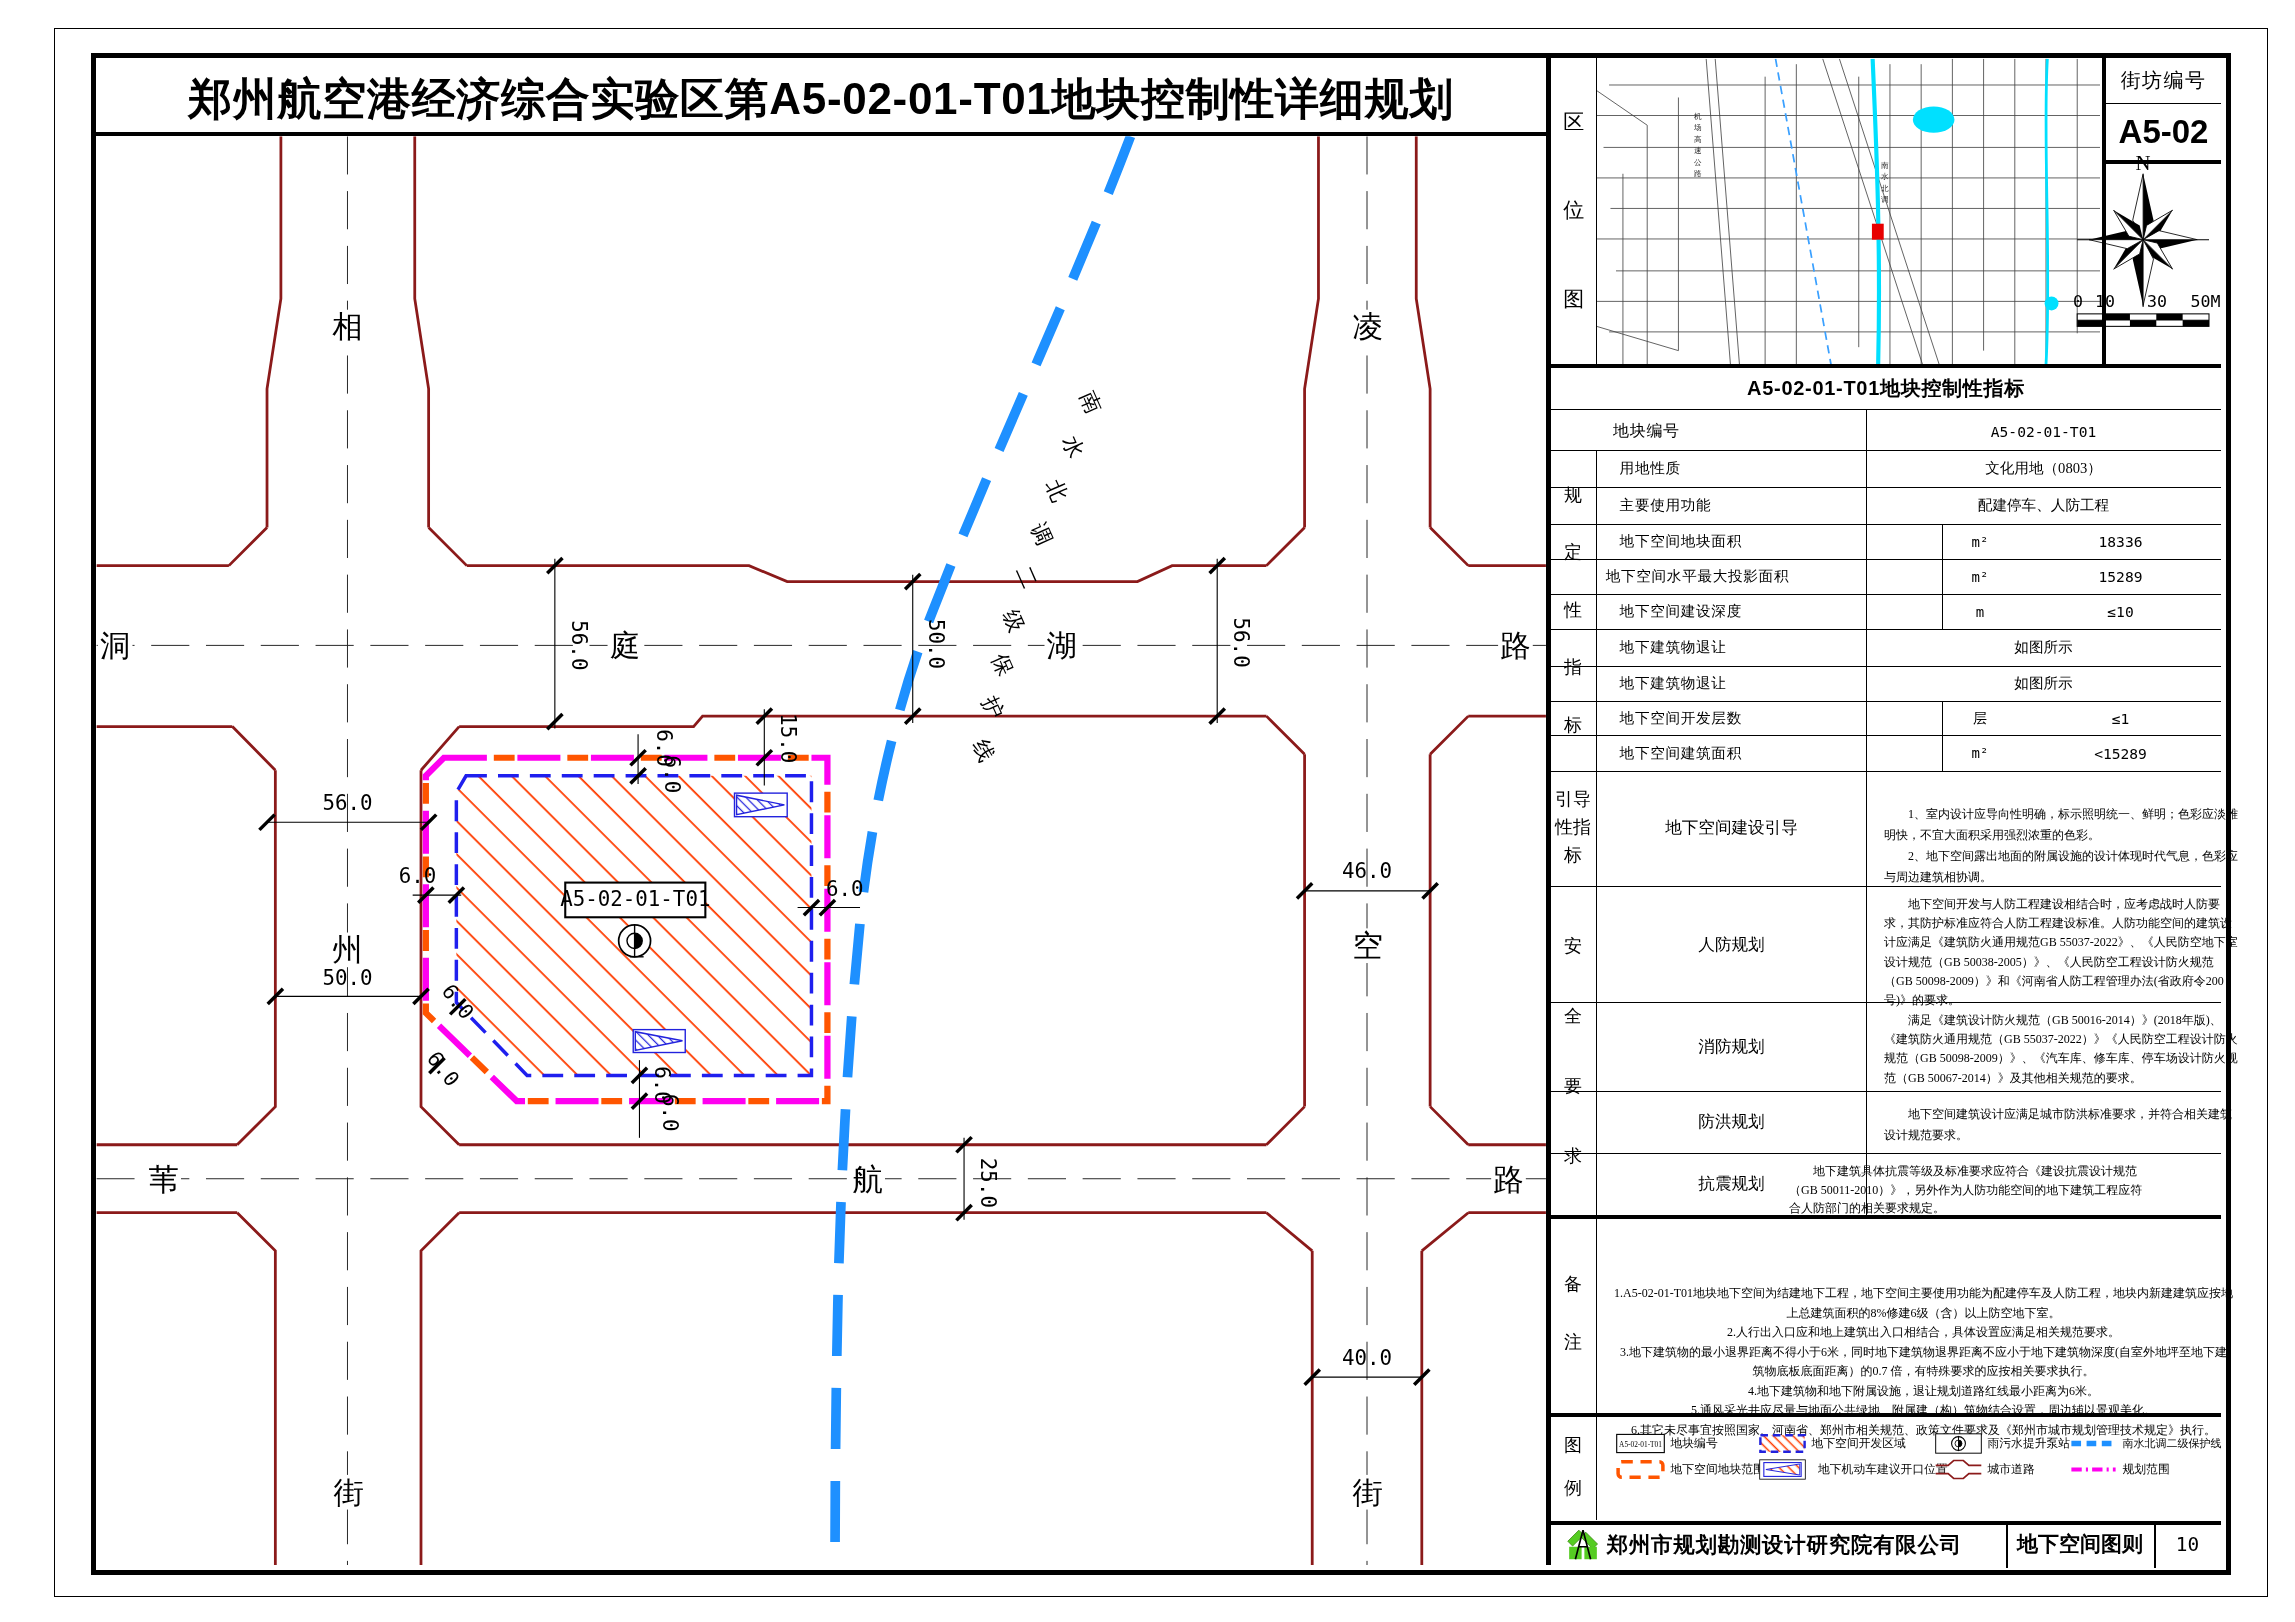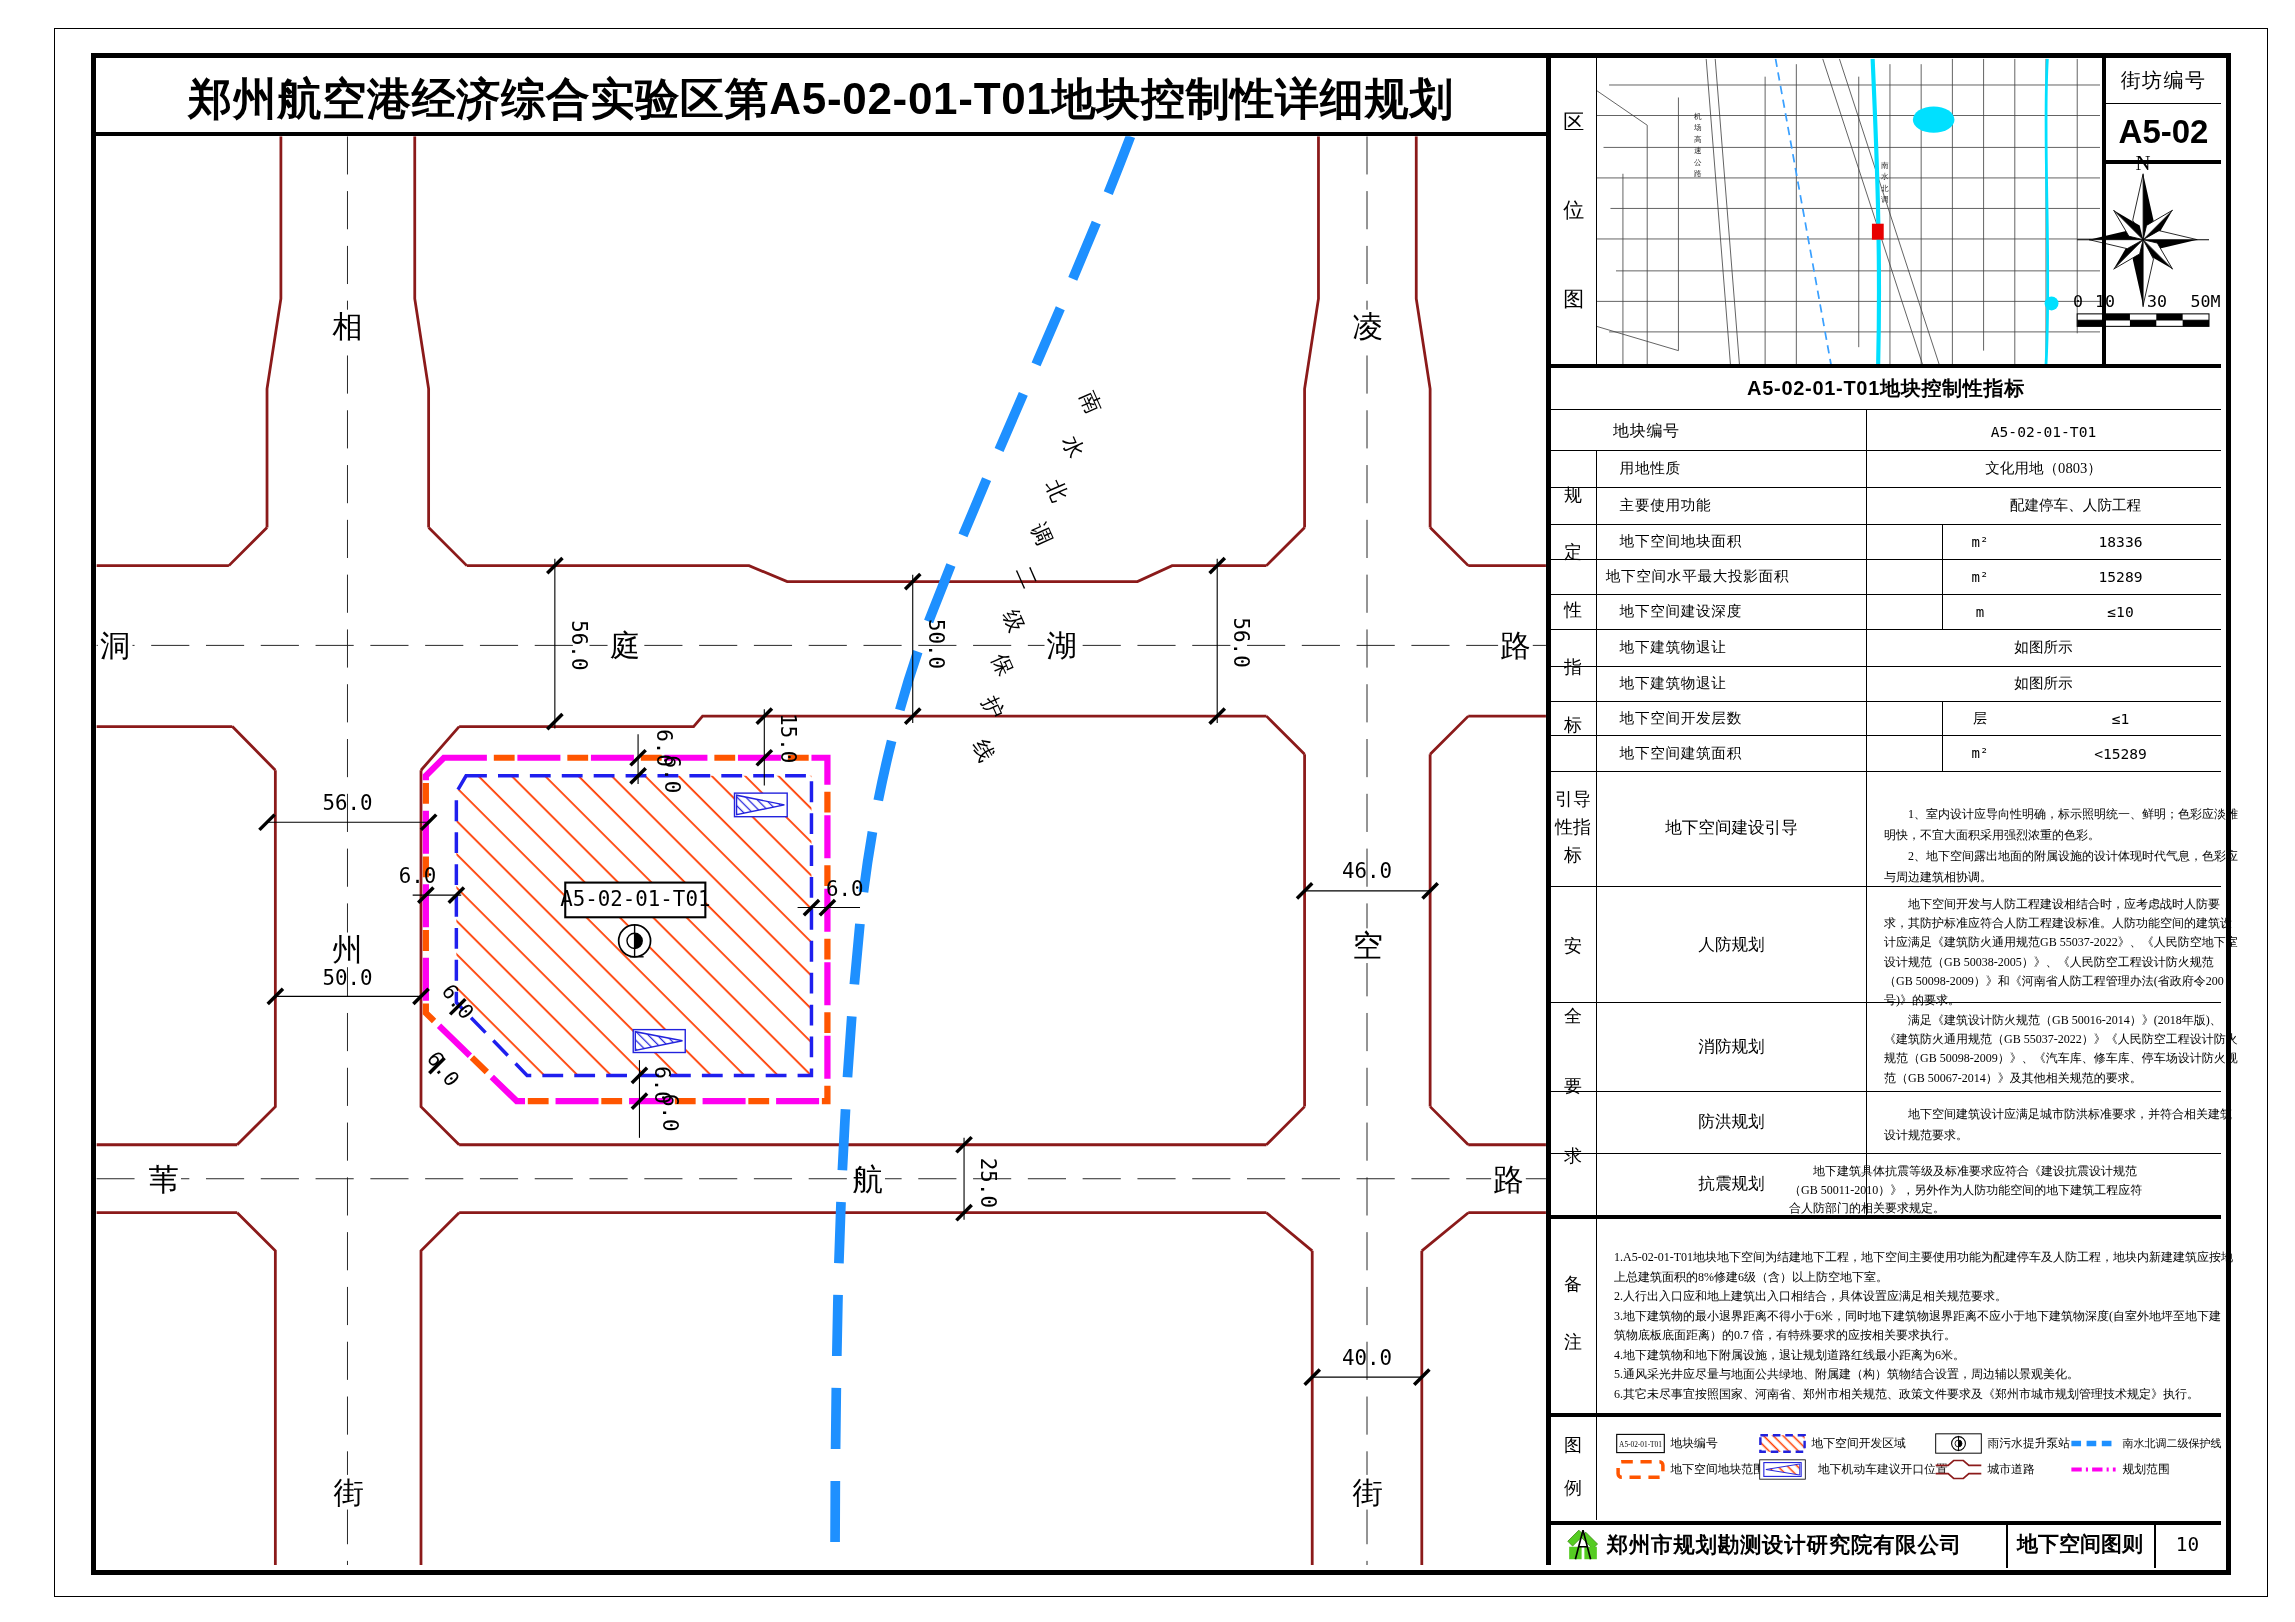--- a/index.html
+++ b/index.html
@@ -367,7 +367,7 @@
   <div class="cell" style="left:1596px;top:487px;width:271px;height:37px;">
       <span class="lbl">主要使用功能</span>
     </div>
-  <div class="cell center" style="left:1866px;top:487px;width:355px;height:37px;padding-left:32px;">
+  <div class="cell center" style="left:1866px;top:487px;width:355px;height:37px;">
       <span class="val">配建停车、人防工程</span>
     </div>
 

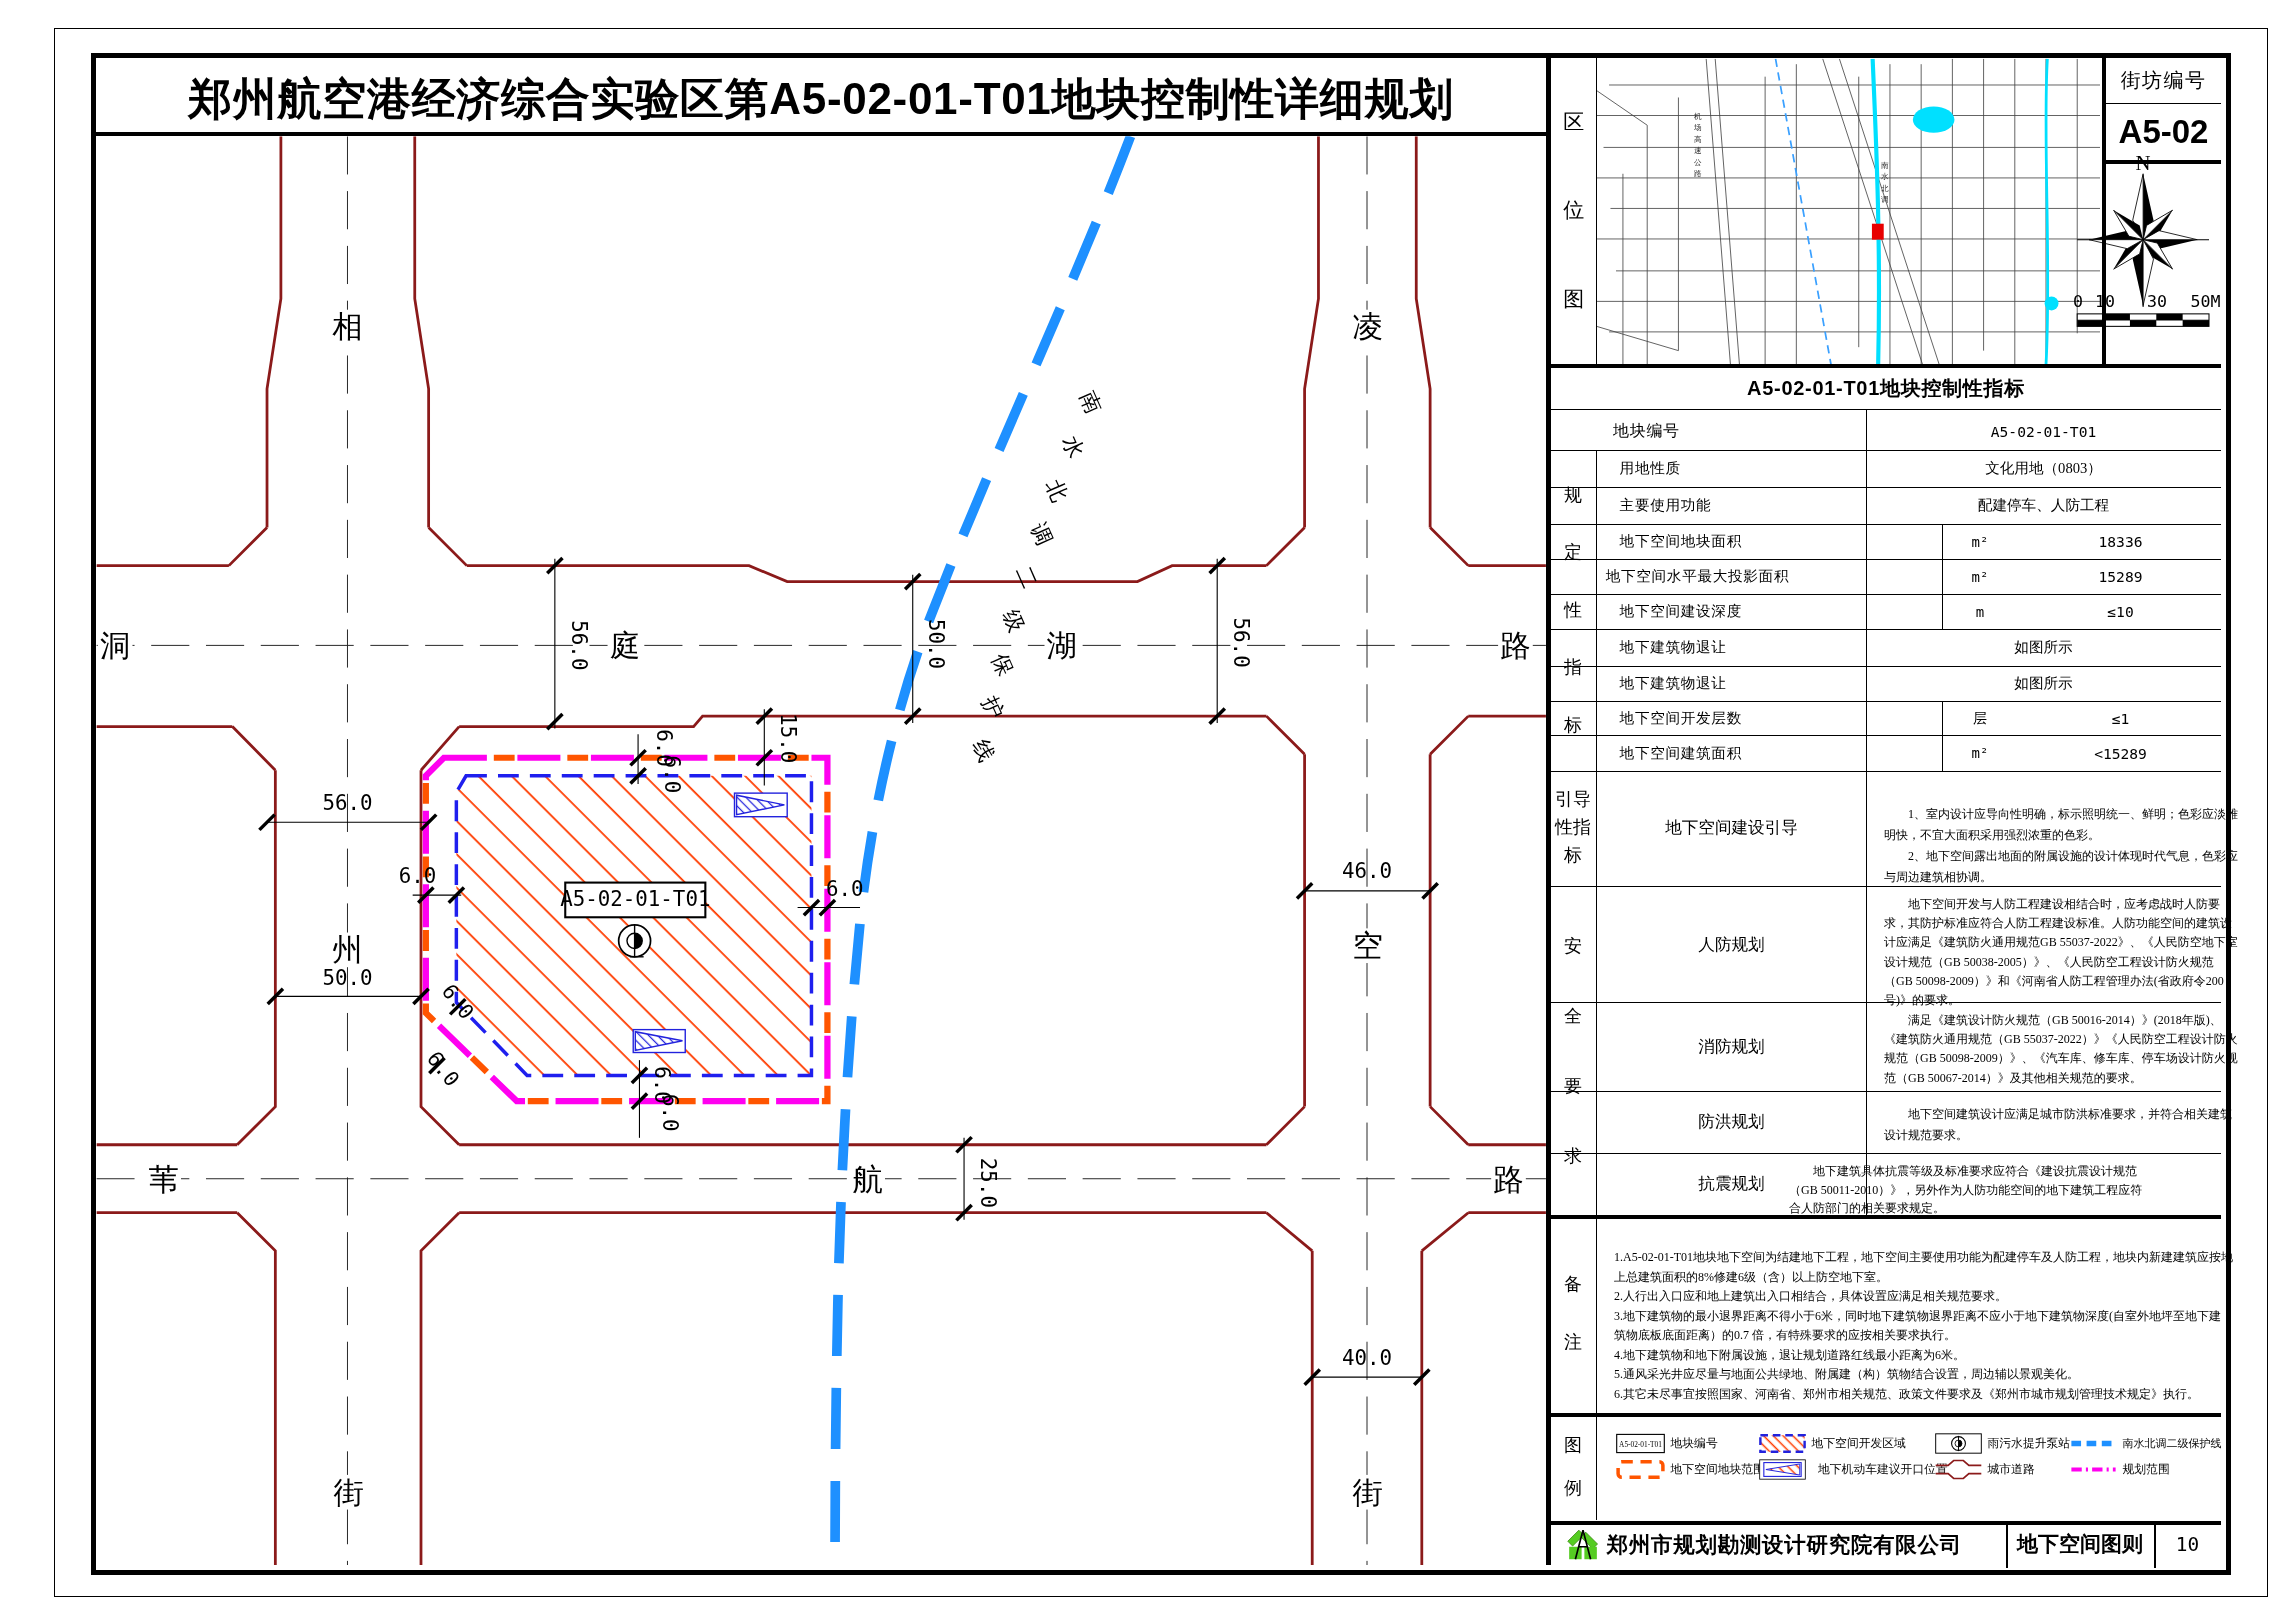--- a/index.html
+++ b/index.html
@@ -472,7 +472,7 @@
   <div class="cell center" style="left:1551px;top:1215px;width:44px;height:198px;">
     <span class="vert" style="line-height:3.2;">备注</span>
   </div>
-  <div class="abs para" style="left:1596px;top:1222px;width:619px;height:186px;line-height:1.62;">
+  <div class="abs para" style="left:1596px;top:1258px;width:619px;height:186px;line-height:1.62;text-align:center;">
     <span style="white-space:pre-line;">1.A5-02-01-T01地块地下空间为结建地下工程，地下空间主要使用功能为配建停车及人防工程，地块内新建建筑应按地上总建筑面积的8%修建6级（含）以上防空地下室。
 2.人行出入口应和地上建筑出入口相结合，具体设置应满足相关规范要求。
 3.地下建筑物的最小退界距离不得小于6米，同时地下建筑物退界距离不应小于地下建筑物深度(自室外地坪至地下建 筑物底板底面距离）的0.7 倍，有特殊要求的应按相关要求执行。

